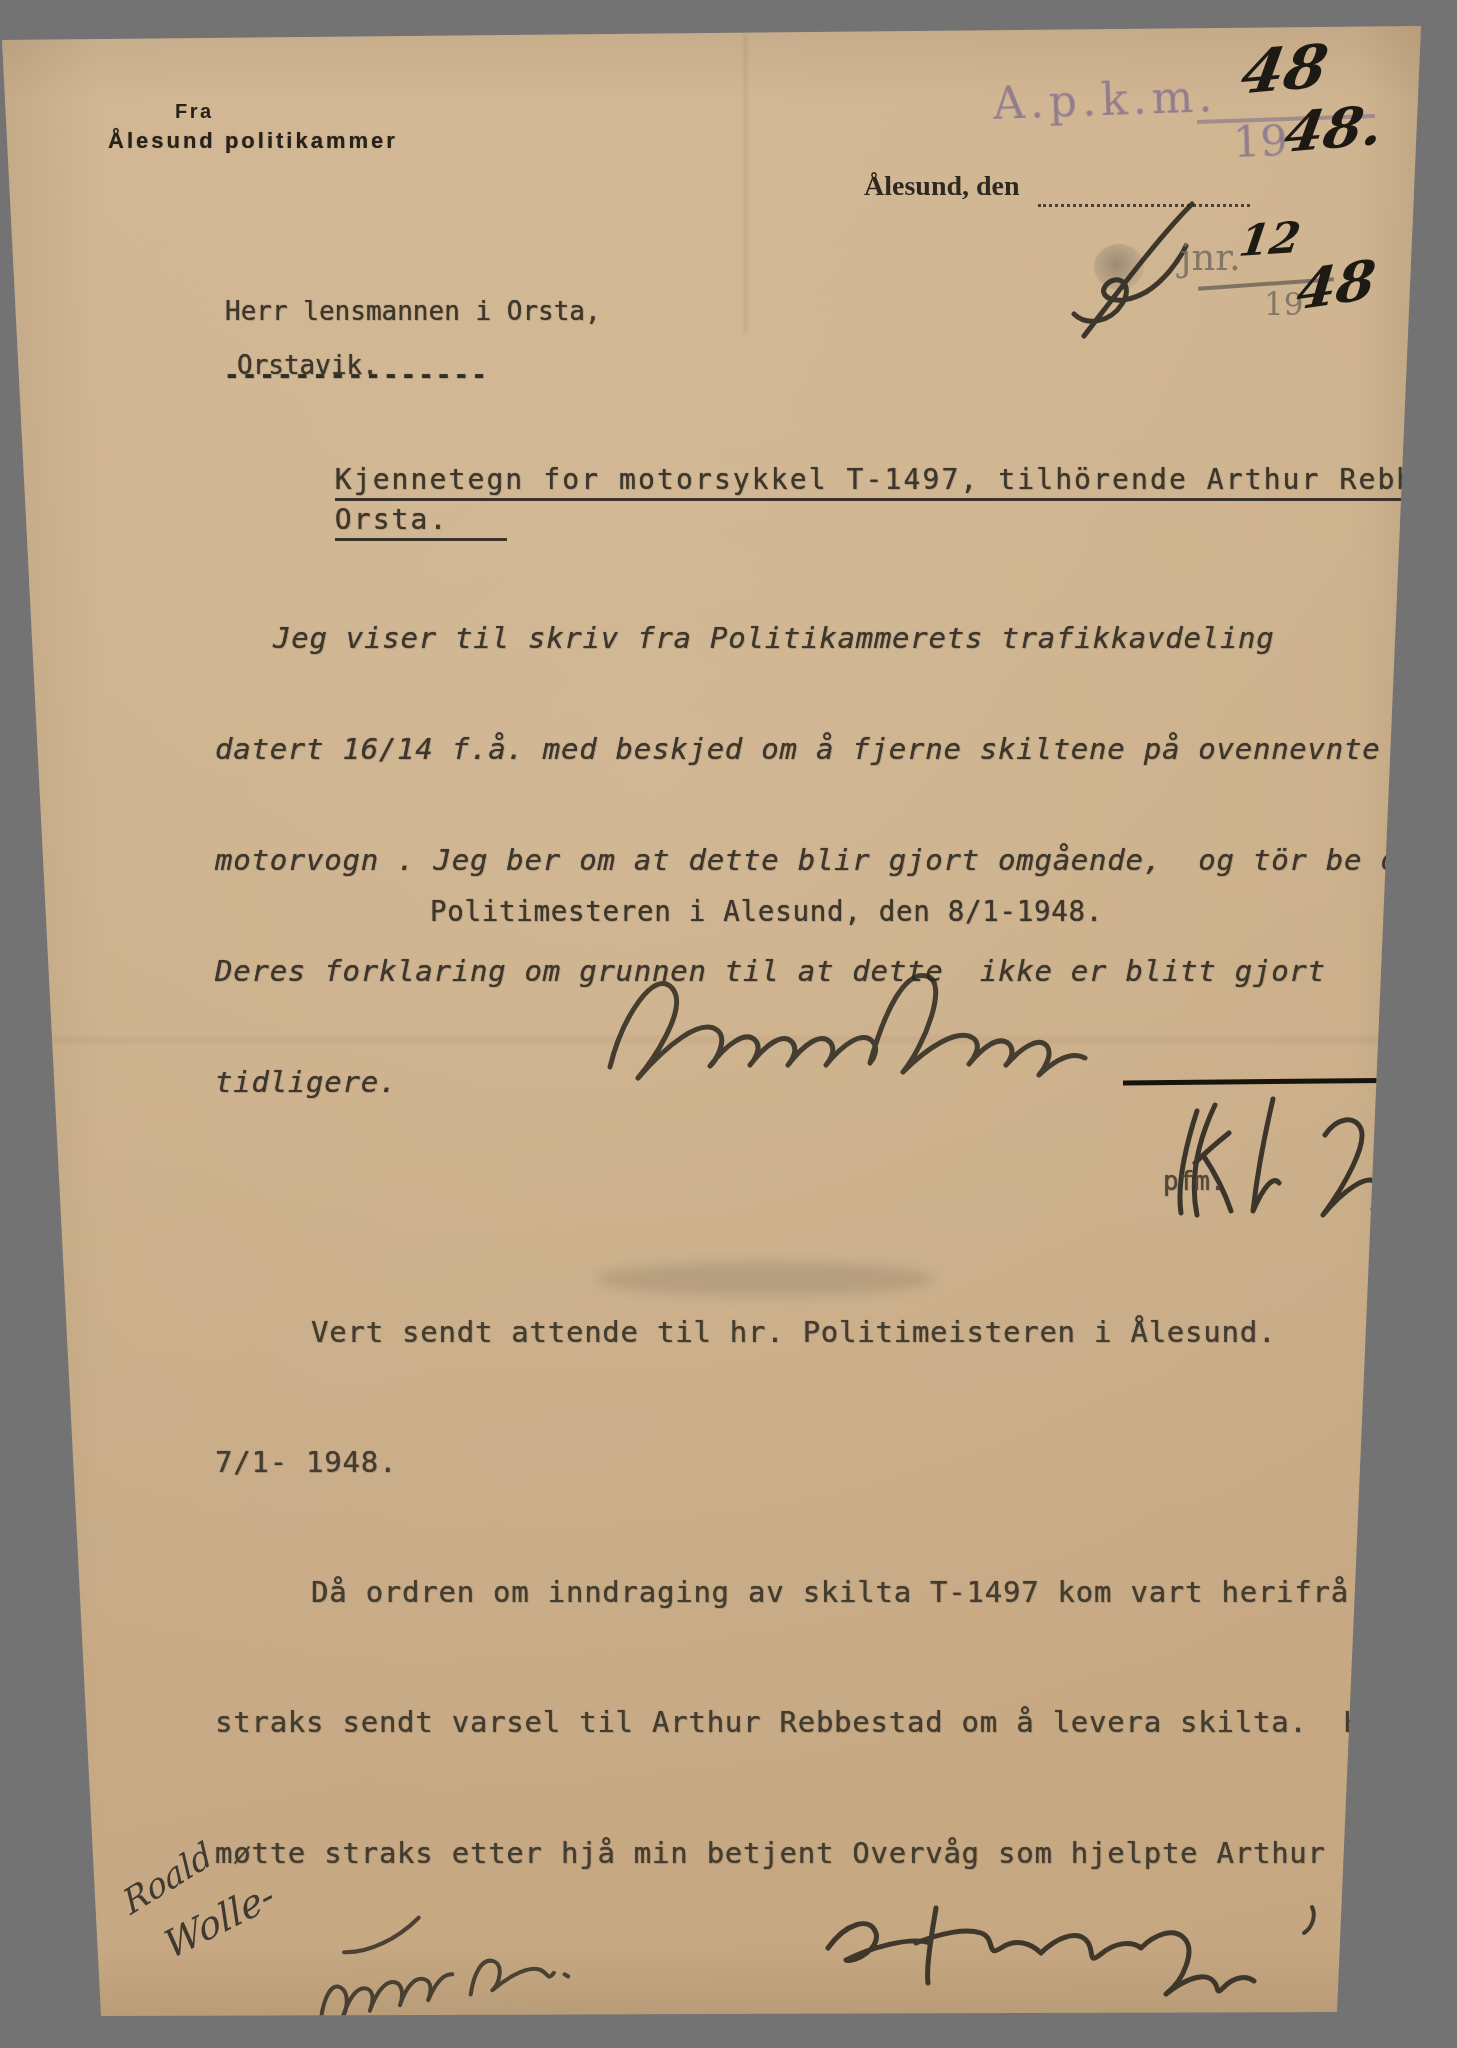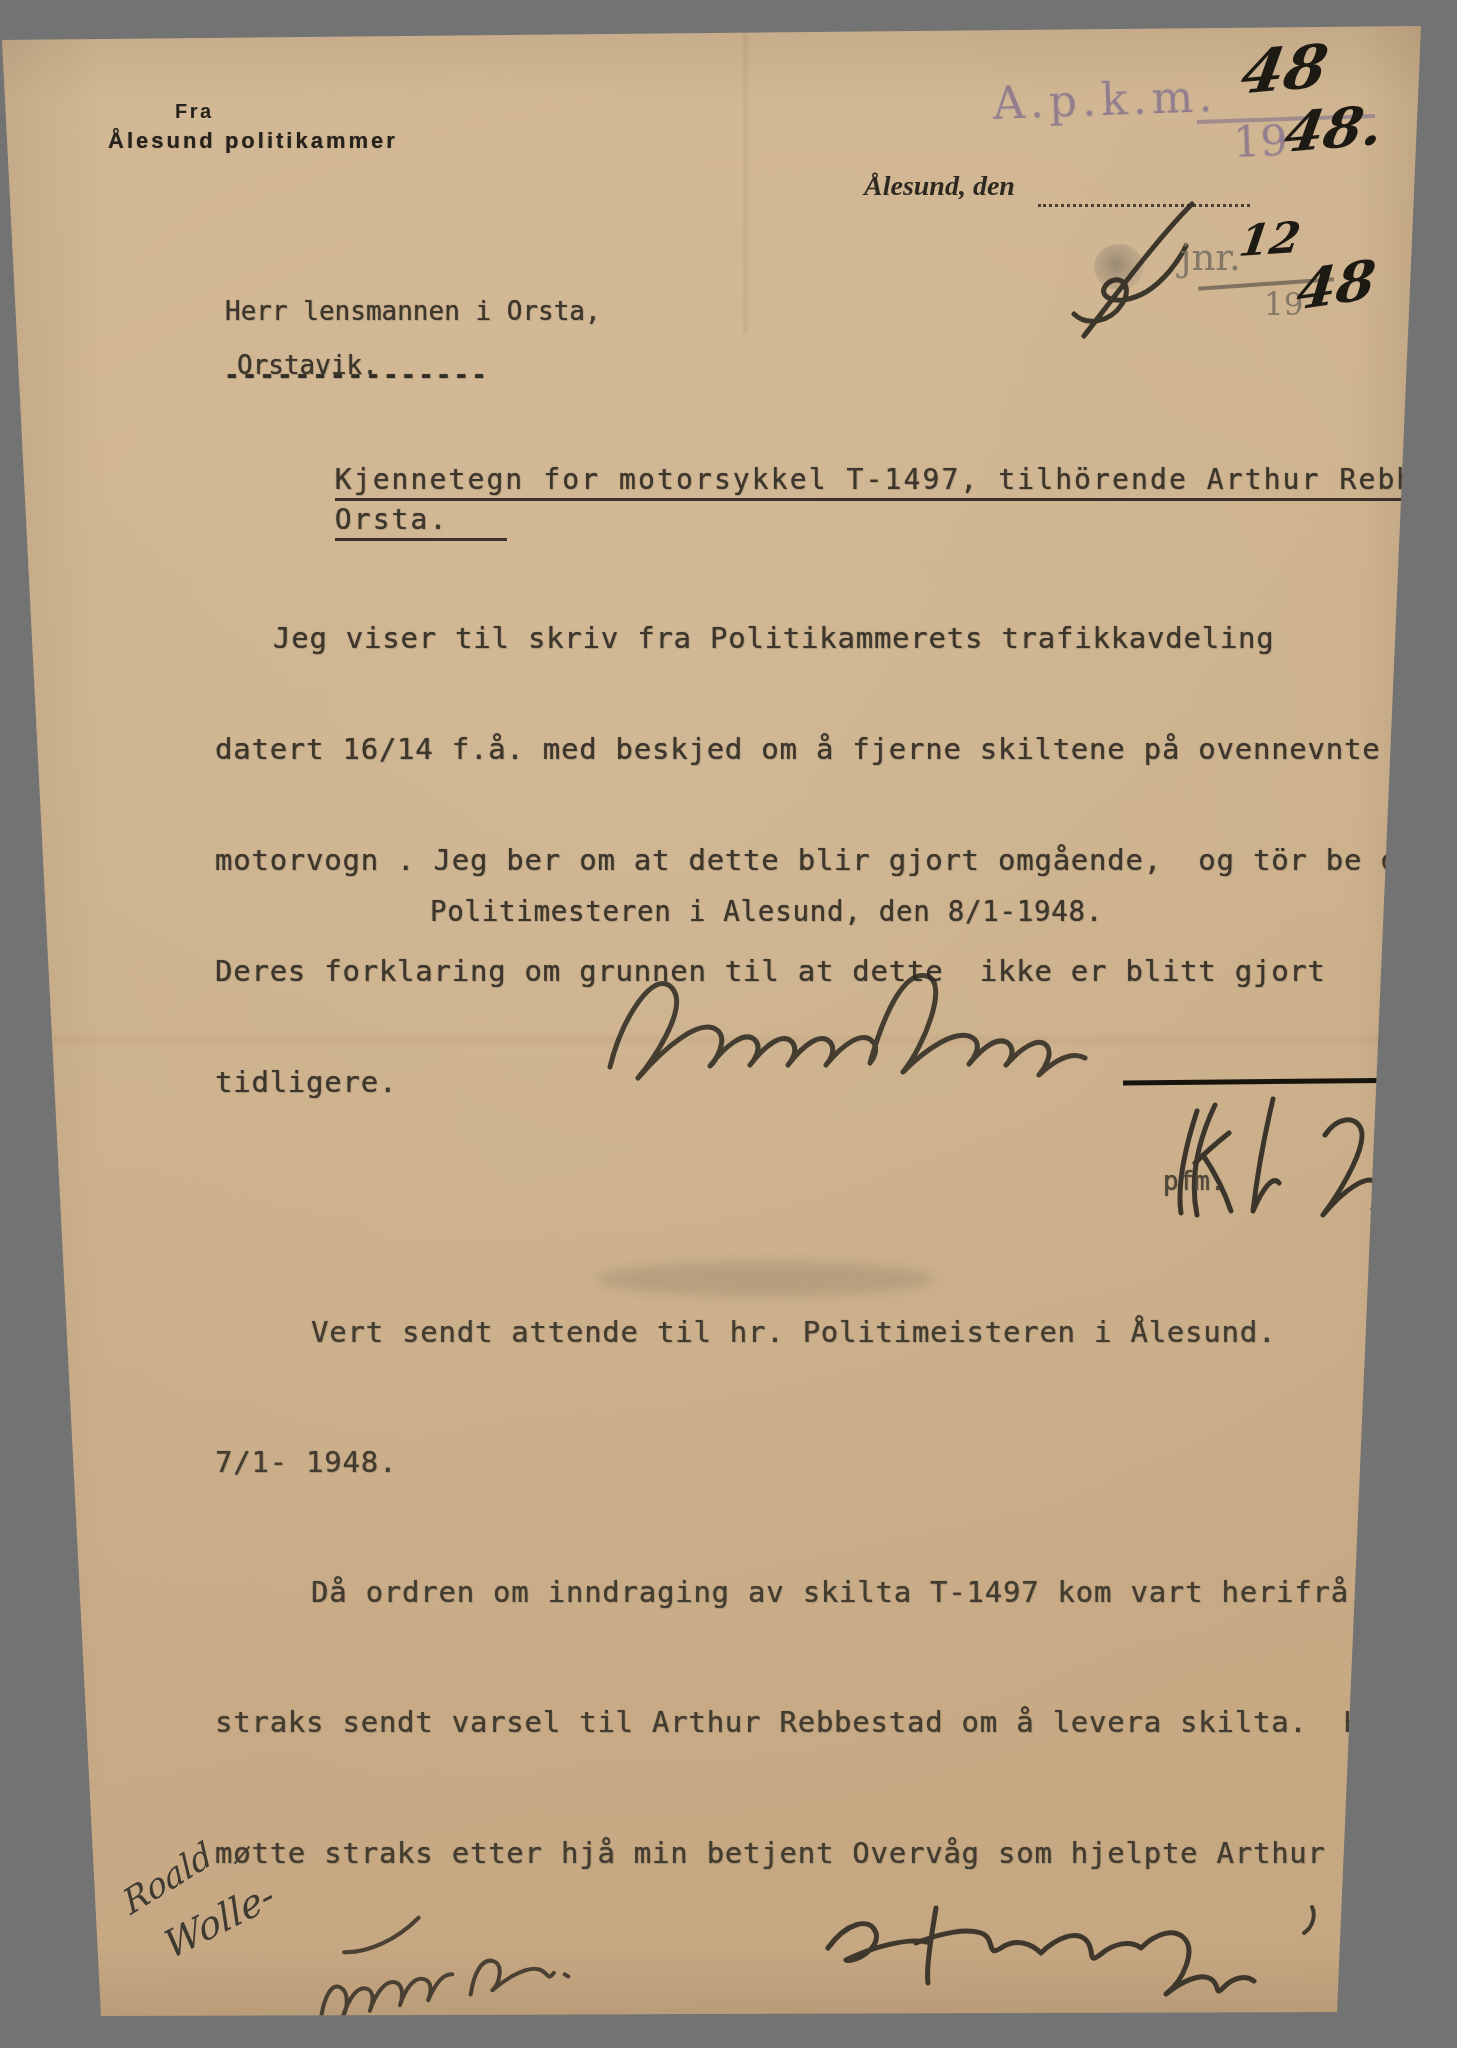--- a/index.html
+++ b/index.html
@@ -24,7 +24,7 @@
      letter-spacing:2.5px;color:#26221b;text-shadow:none;}
   .head-sender{font-family:"Liberation Sans",sans-serif;font-weight:bold;font-size:22px;
      letter-spacing:3px;color:#26221b;text-shadow:0 0 1px rgba(30,26,20,.6);}
-  .dateword{font-family:"Liberation Serif",serif;font-style:italic;font-weight:bold;
+  .dateword{font-family:"Liberation Serif",serif;font-weight:bold;
      font-size:28px;color:#2e2920;text-shadow:none;}
   .dotline{position:absolute;border-bottom:3px dotted #4a4134;height:34px;}
   .subject{font-size:28px;letter-spacing:2.1px;}

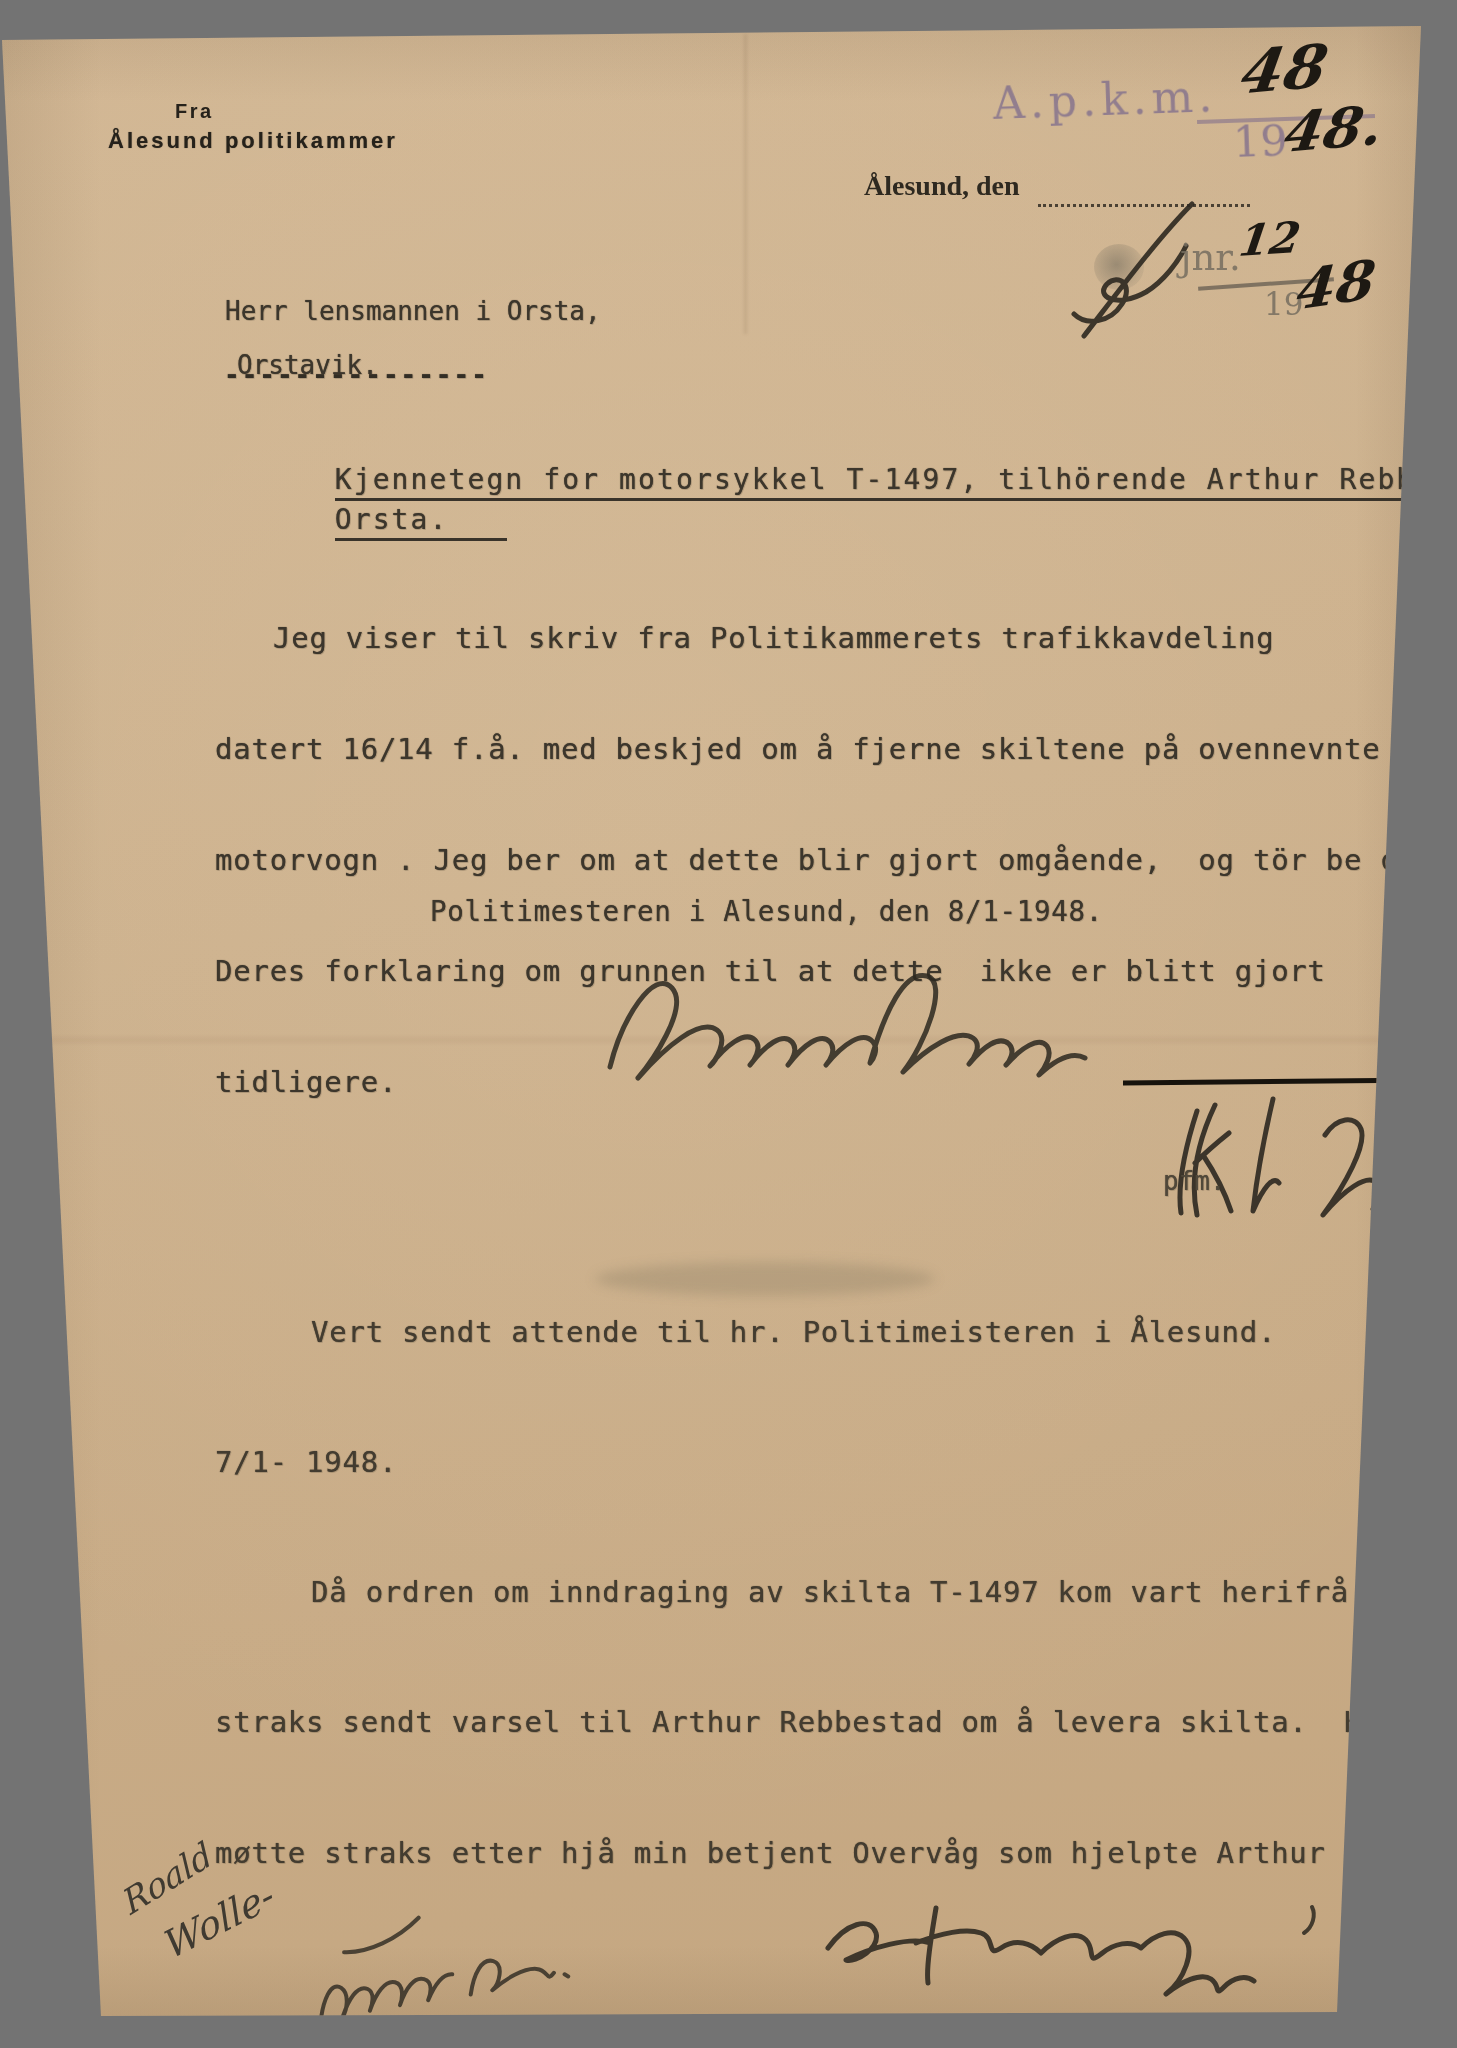--- a/index.html
+++ b/index.html
@@ -30,7 +30,7 @@
   .subject{font-size:28px;letter-spacing:2.1px;}
   .subj-u{display:inline-block;border-bottom:3px solid #39332a;padding-bottom:2px;}
   .dashes{font-weight:bold;font-size:26px;letter-spacing:2px;color:#332e25;}
-  .body1{line-height:37px;font-size:29px;letter-spacing:0.75px;}
+  .body1{line-height:37px;font-size:29px;letter-spacing:0.75px;font-style:italic;}
   .reply{line-height:43.4px;font-size:29px;letter-spacing:0.75px;color:#433c30;}
   .ind{padding-left:96px;}
   .ind-sm{padding-left:58px;}

